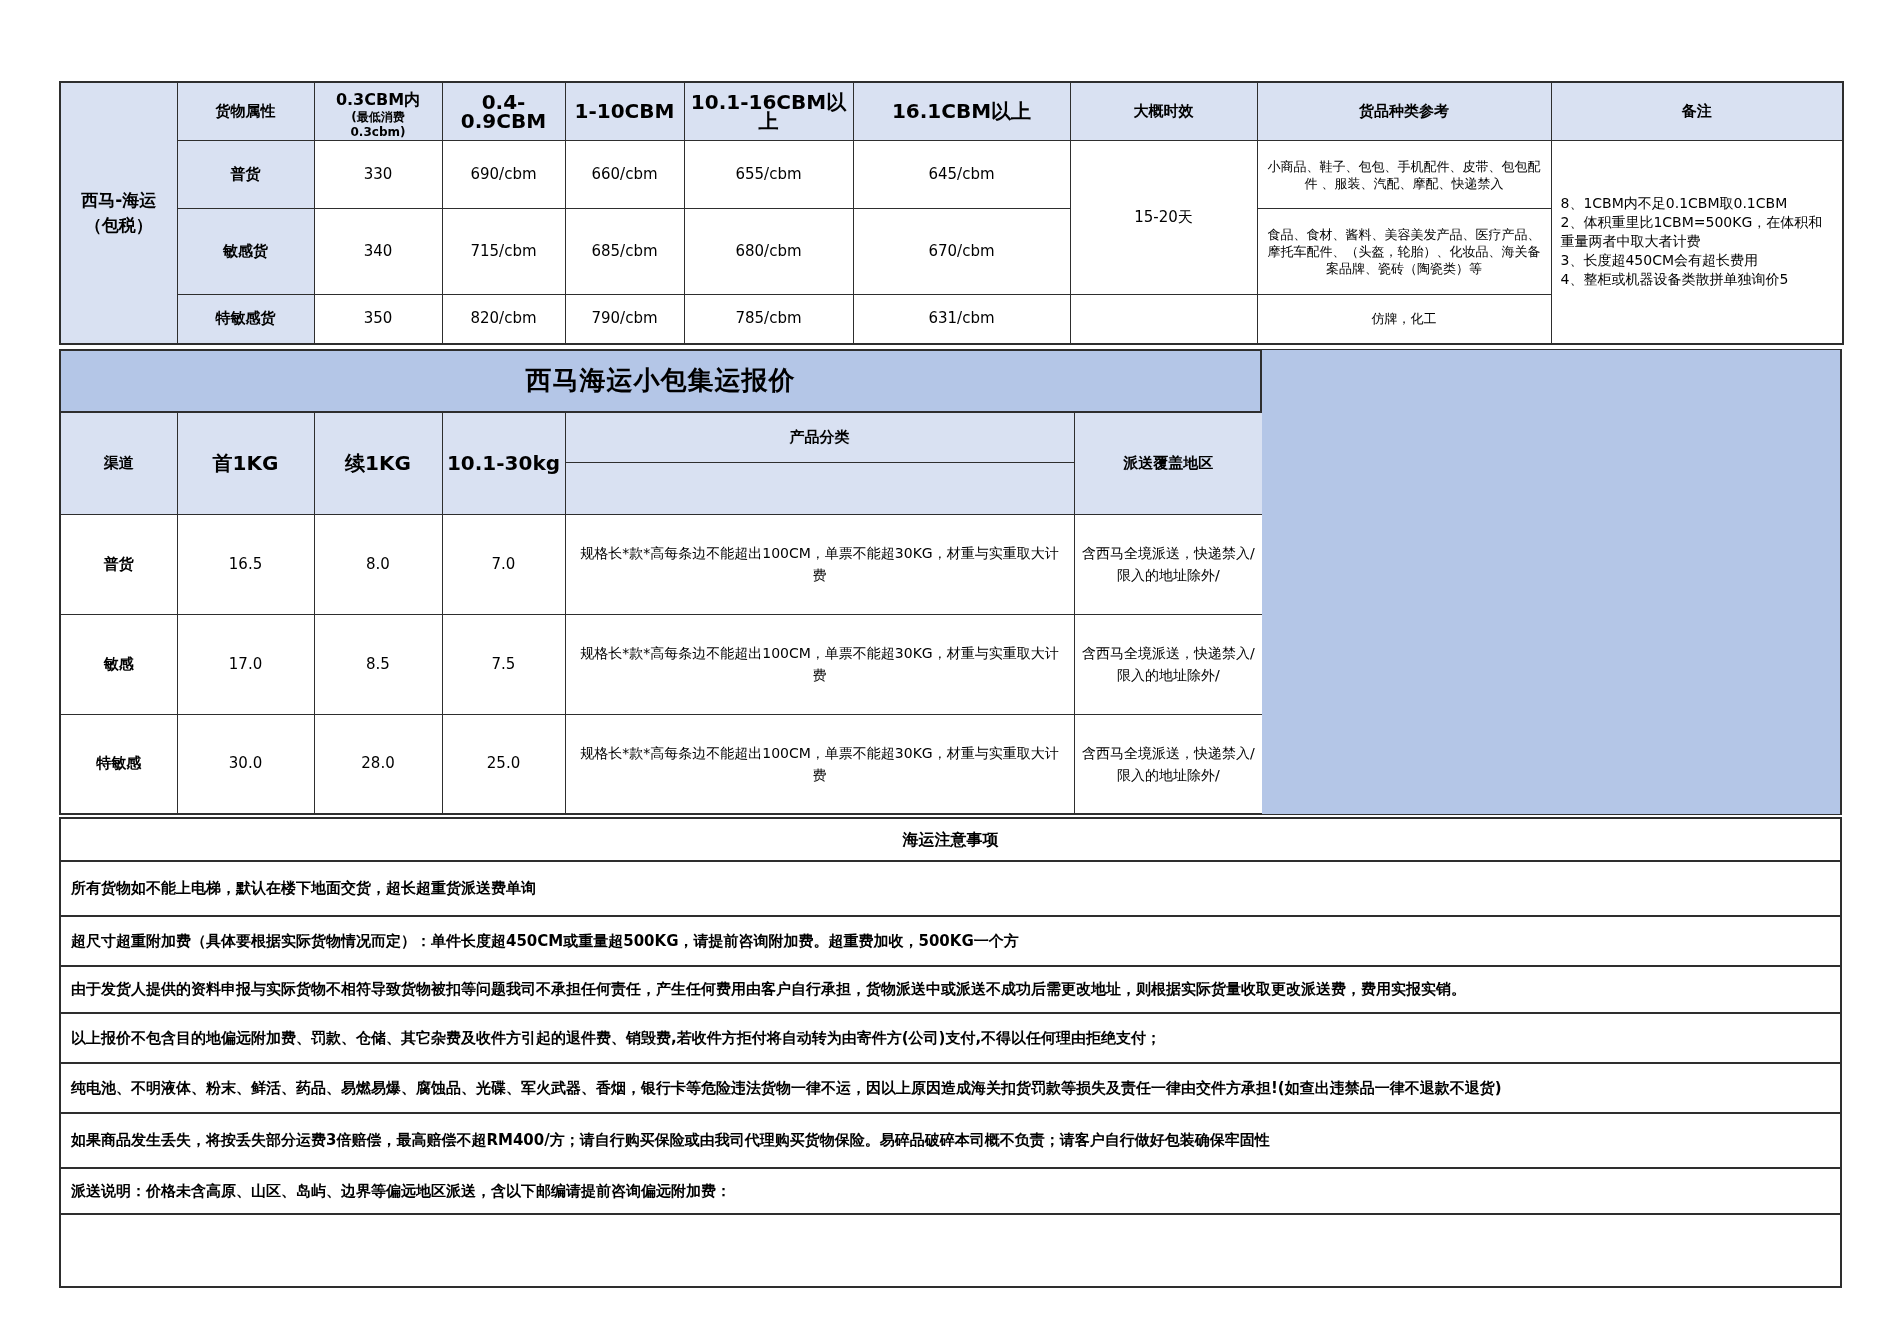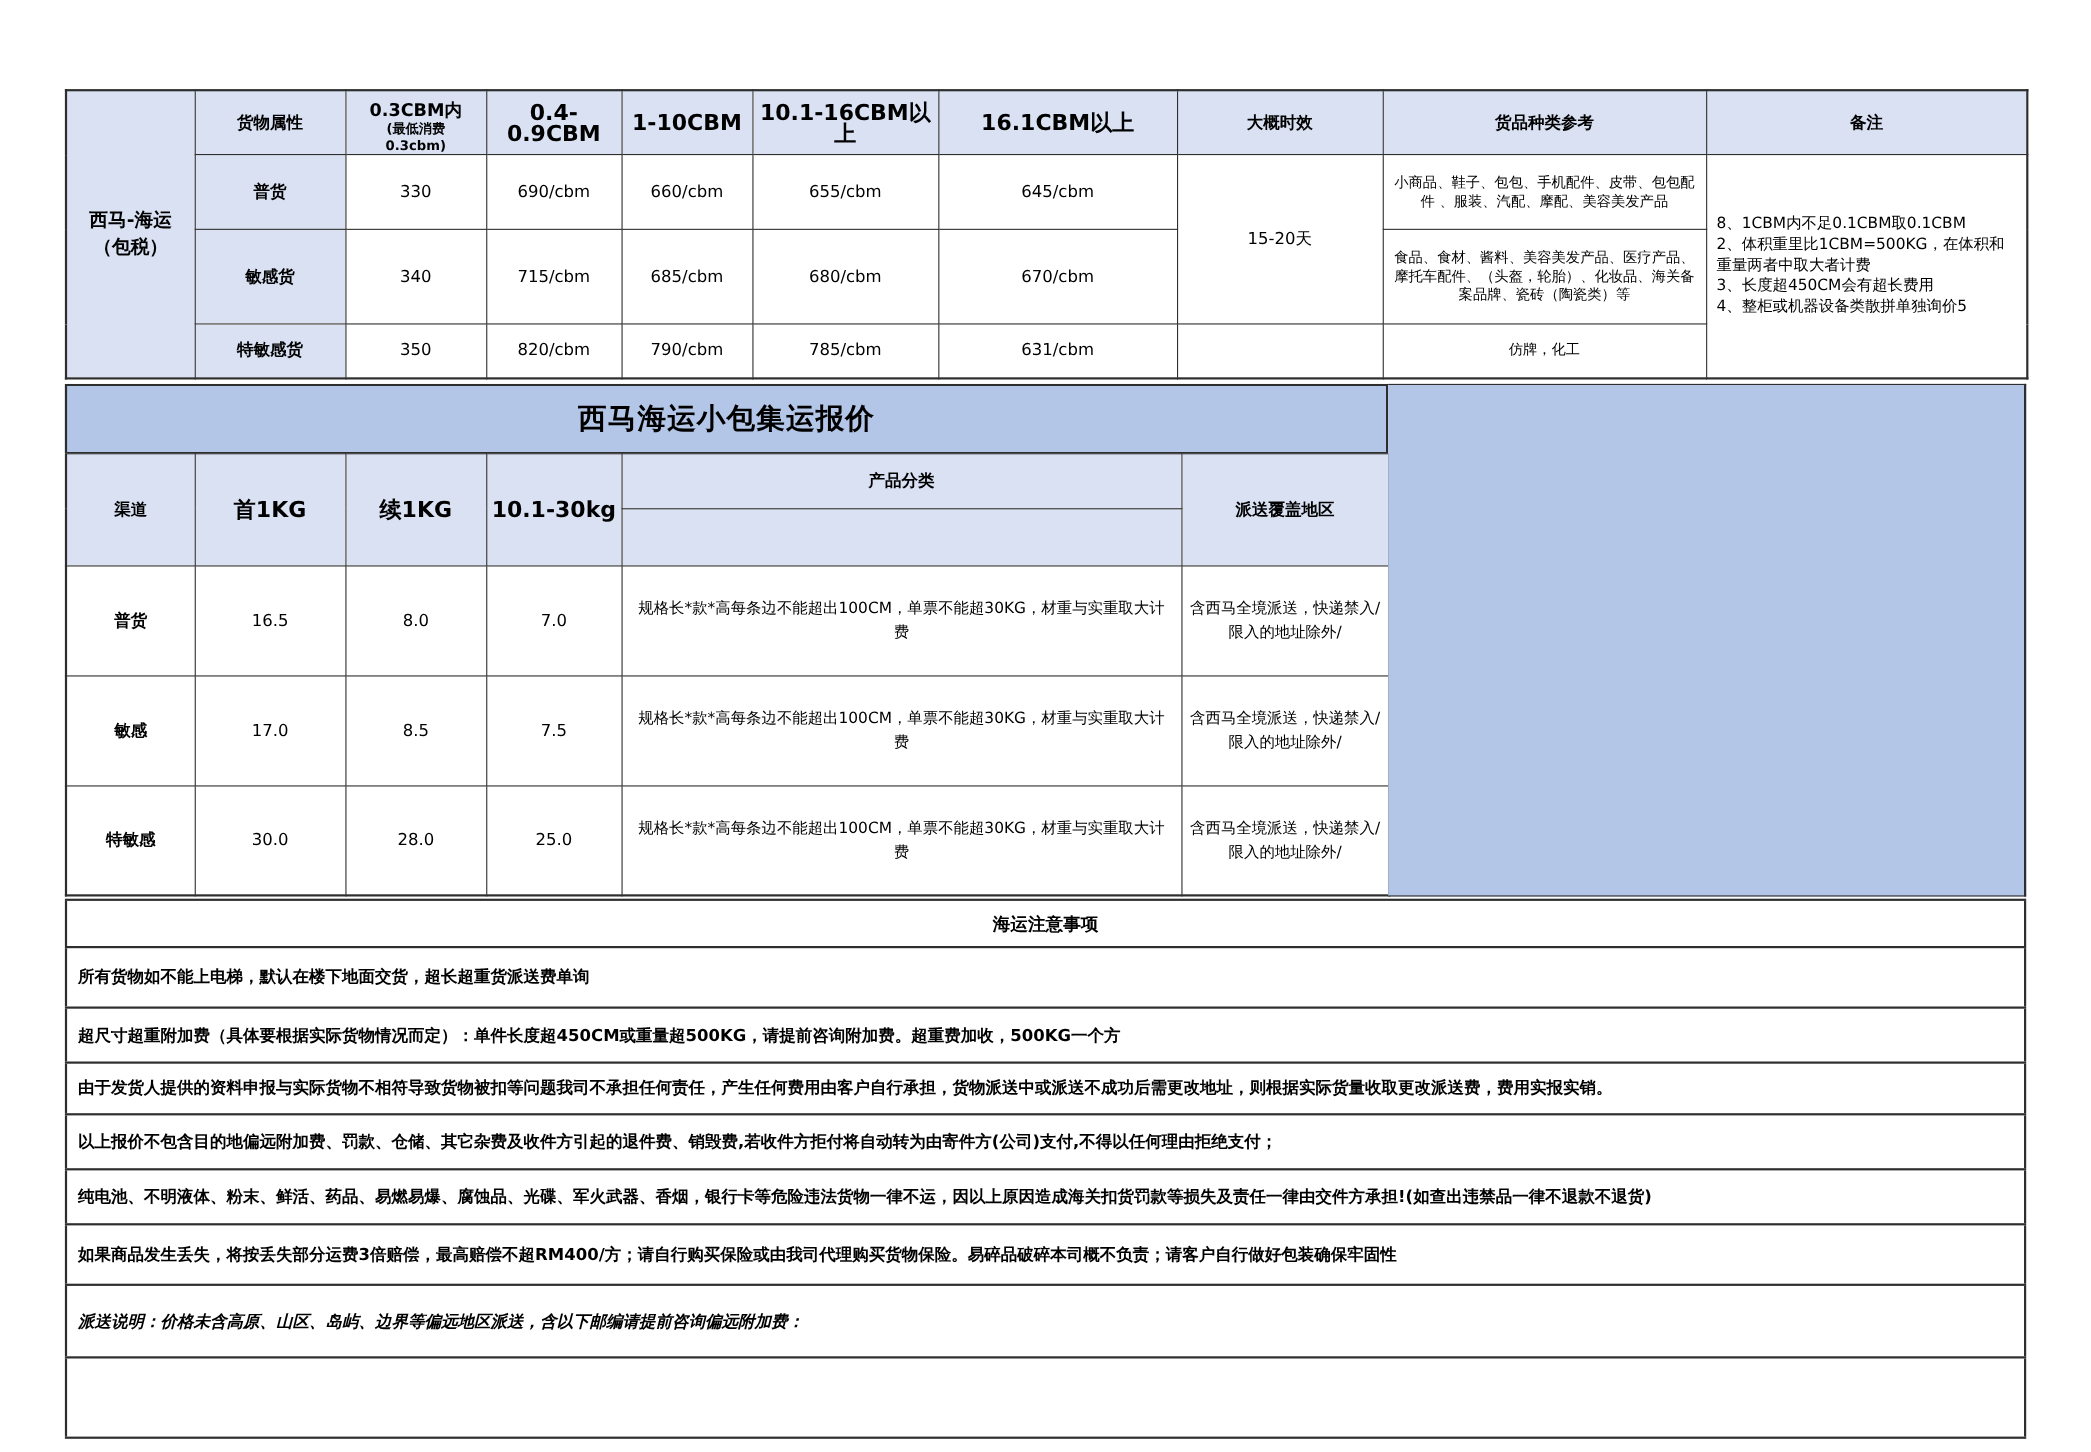--- a/index.html
+++ b/index.html
@@ -115,7 +115,7 @@
         <td>655/cbm</td>
         <td>645/cbm</td>
         <td rowspan="2">15-20天</td>
-        <td class="cat">小商品、鞋子、包包、手机配件、皮带、包包配件 、服装、汽配、摩配、美容美发产品</td>
+        <td class="cat">小商品、鞋子、包包、手机配件、皮带、包包配件 、服装、汽配、摩配、快递禁入</td>
         <td class="remark" rowspan="3">
           <div>8、1CBM内不足0.1CBM取0.1CBM</div>
           <div>2、体积重里比1CBM=500KG，在体积和重量两者中取大者计费</div>

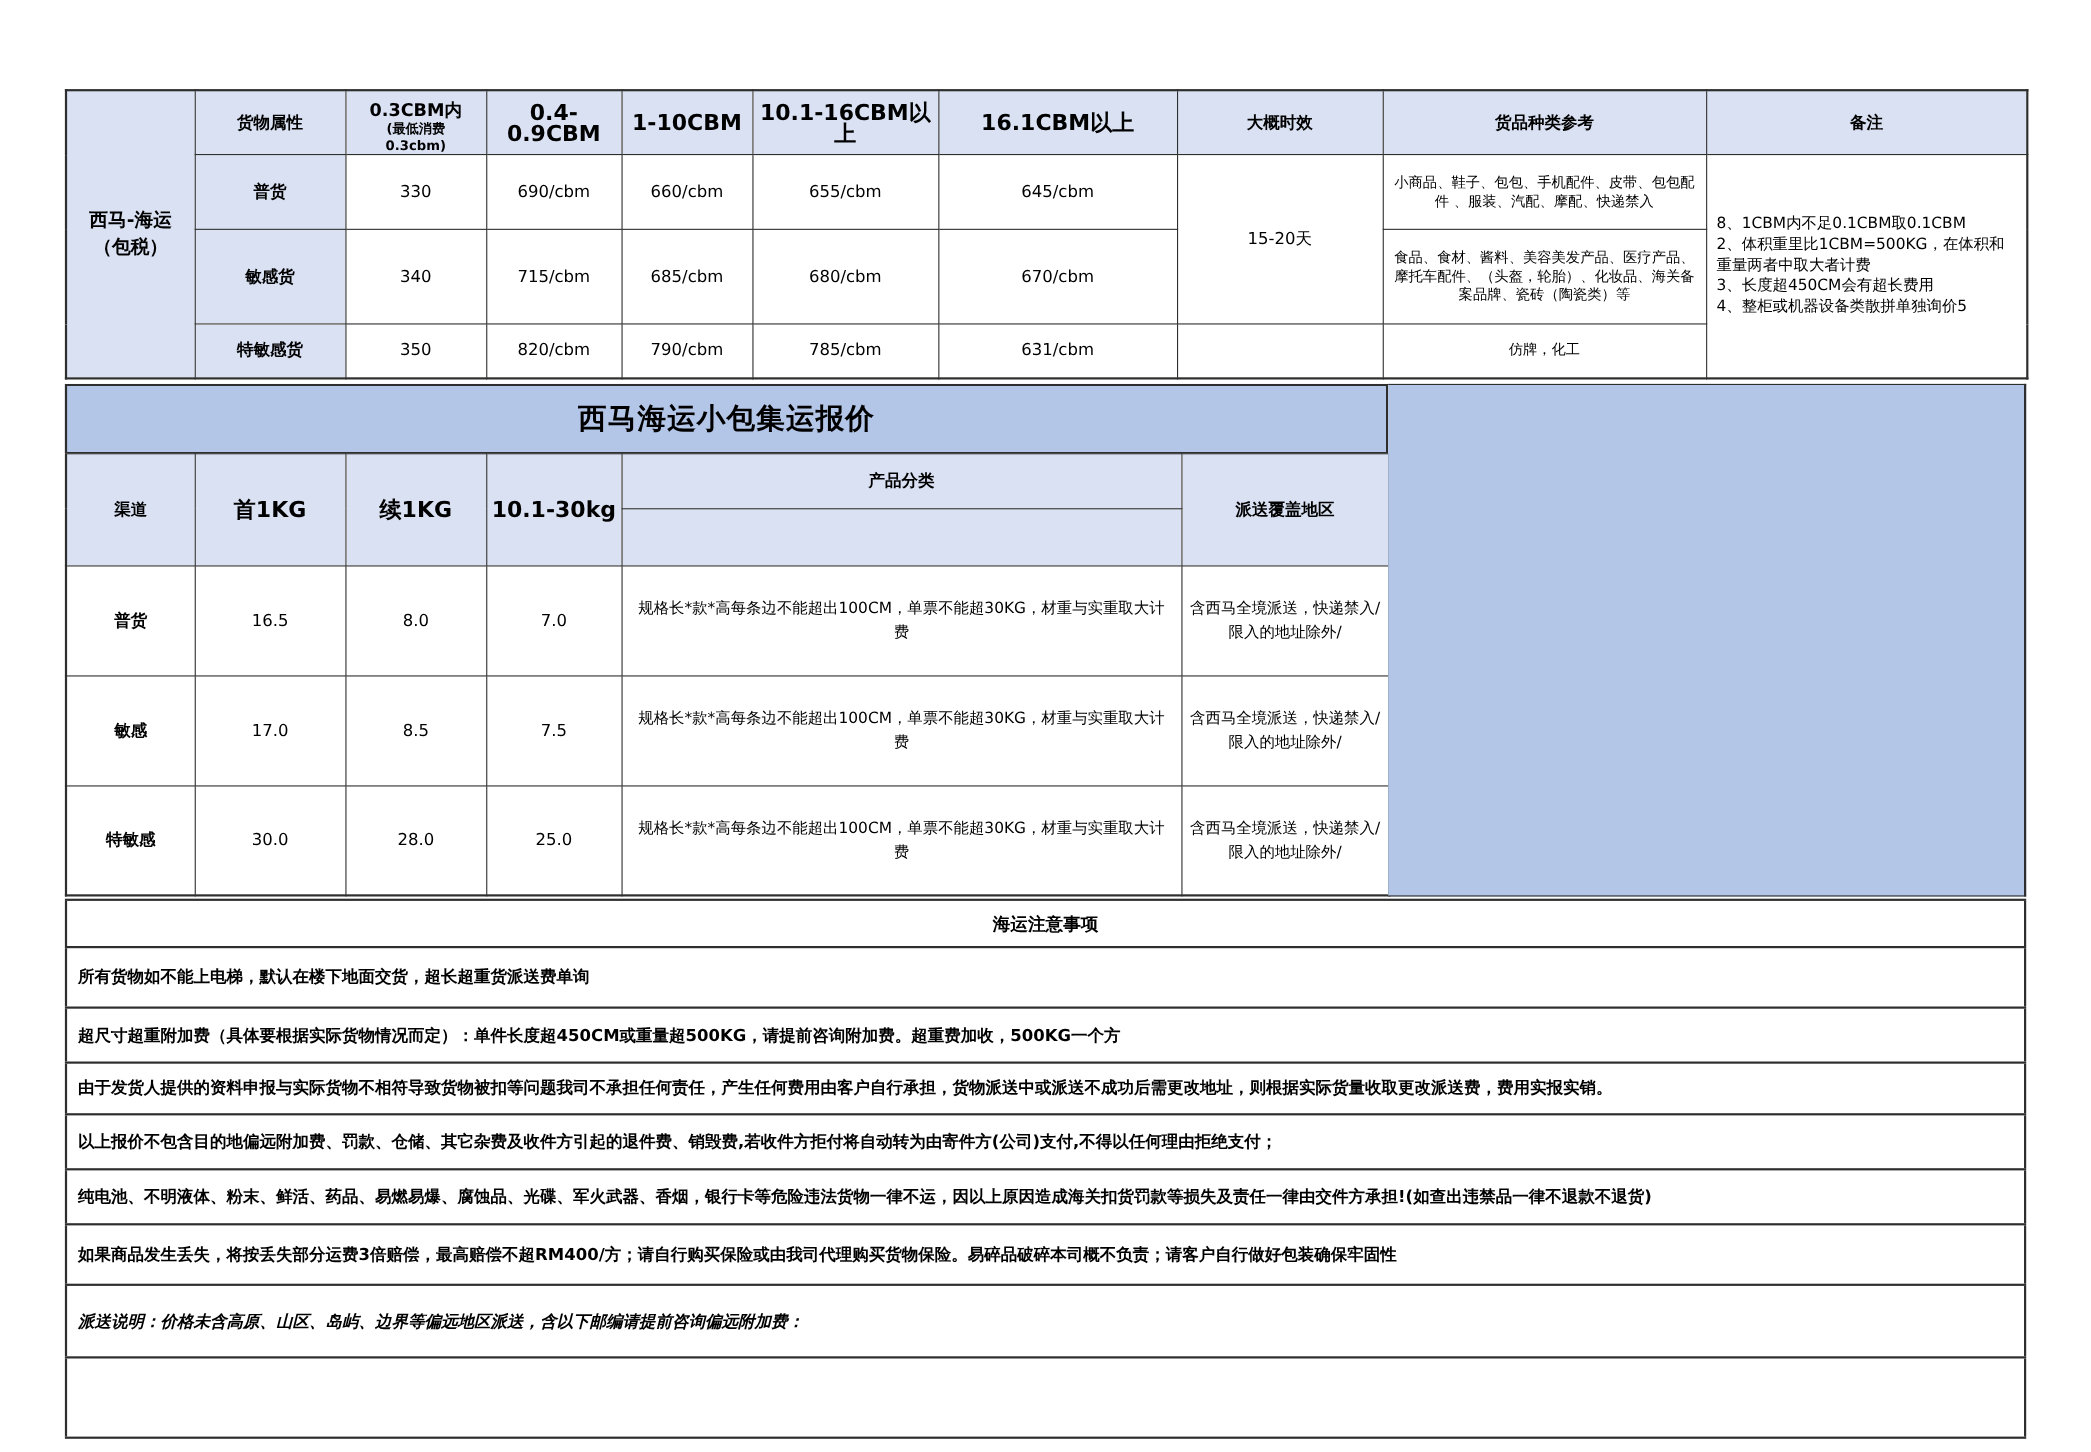--- a/index.html
+++ b/index.html
@@ -65,7 +65,7 @@
   .note-item{text-align:left;font-weight:bold;font-size:15px;padding:2px 10px;}
   .tr-n0{height:43px;} .tr-n1{height:55px;} .tr-n2{height:50px;}
   .tr-n3{height:47px;} .tr-n4{height:50px;} .tr-n5{height:50px;}
-  .tr-n6{height:55px;} .tr-n7{height:66px;font-style:italic;} .tr-n8{height:73px;}
+  .tr-n6{height:55px;} .tr-n7{height:46px;} .tr-n8{height:73px;}
 </style>
 </head>
 <body>

